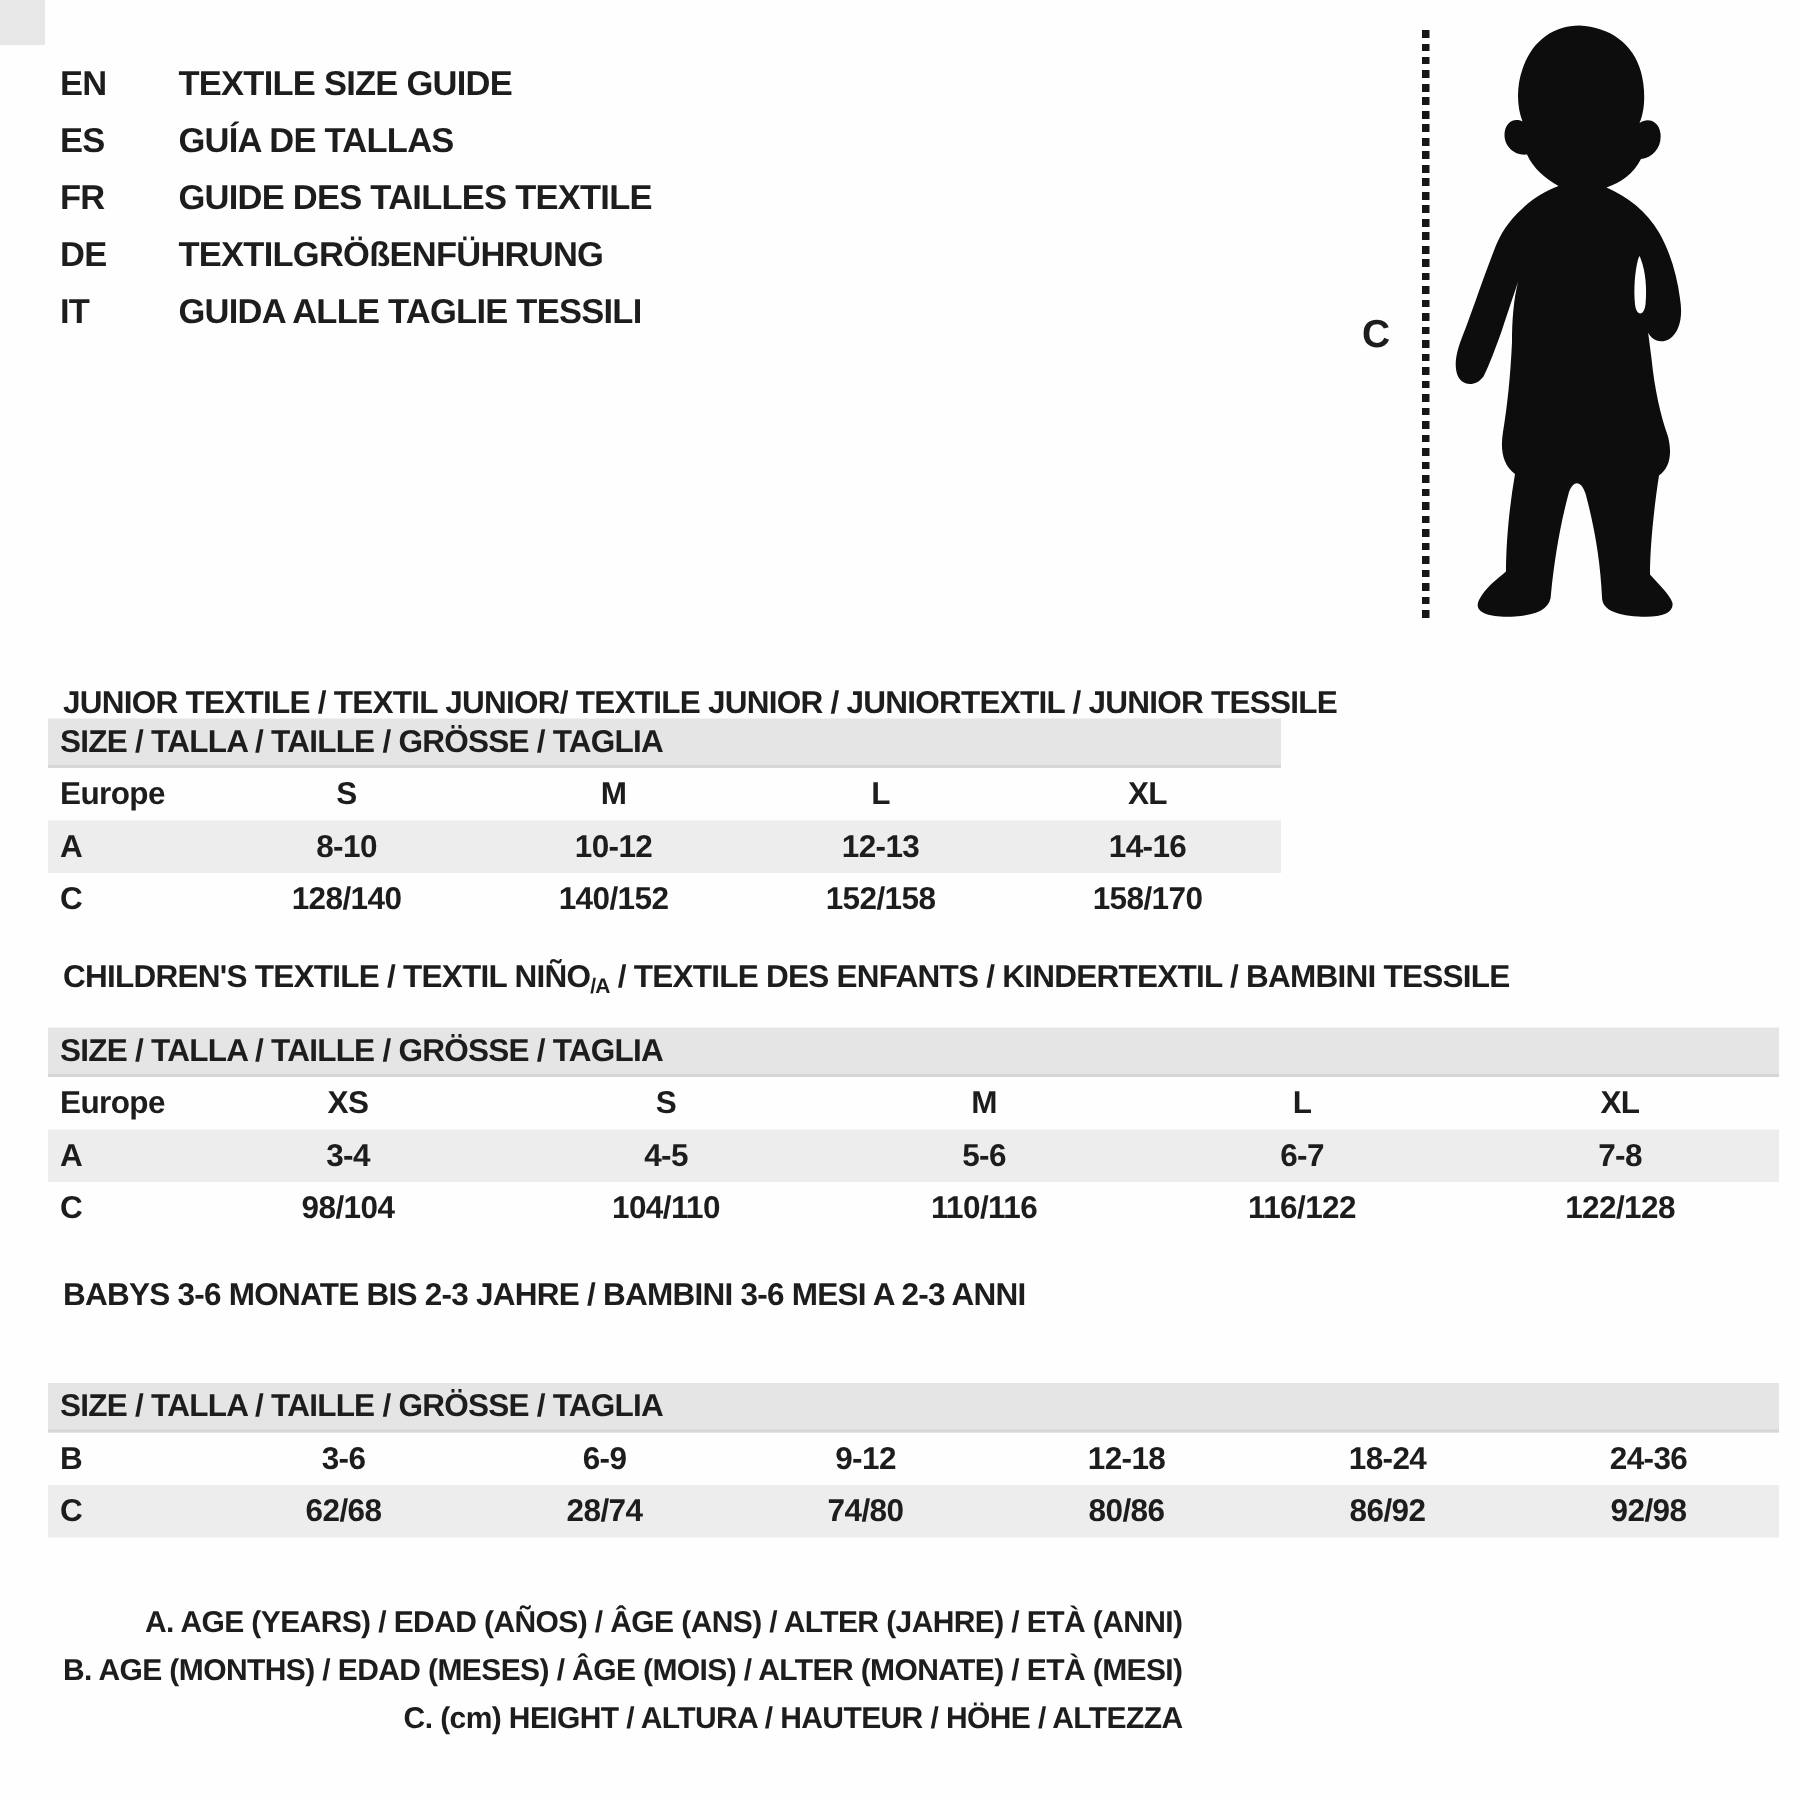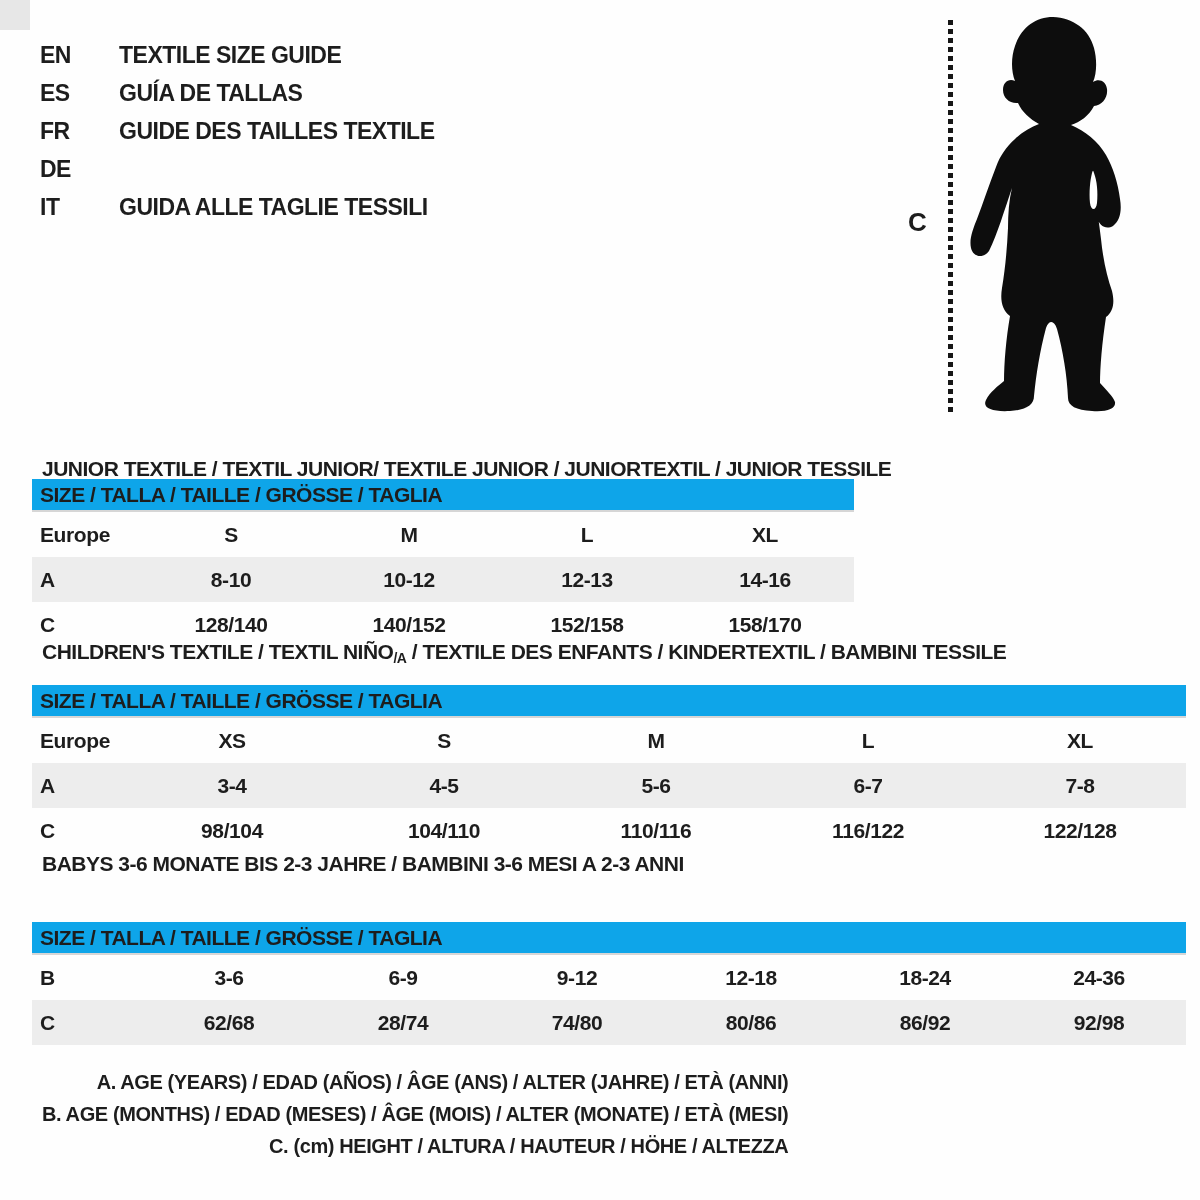--- a/index.html
+++ b/index.html
@@ -73,6 +73,7 @@
     </div>
     <div class="lang-row">
       <span class="lang-code">DE</span>
+      <span class="lang-label">TEXTILGRÖßENFÜHRUNG</span>
     </div>
     <div class="lang-row">
       <span class="lang-code">IT</span>

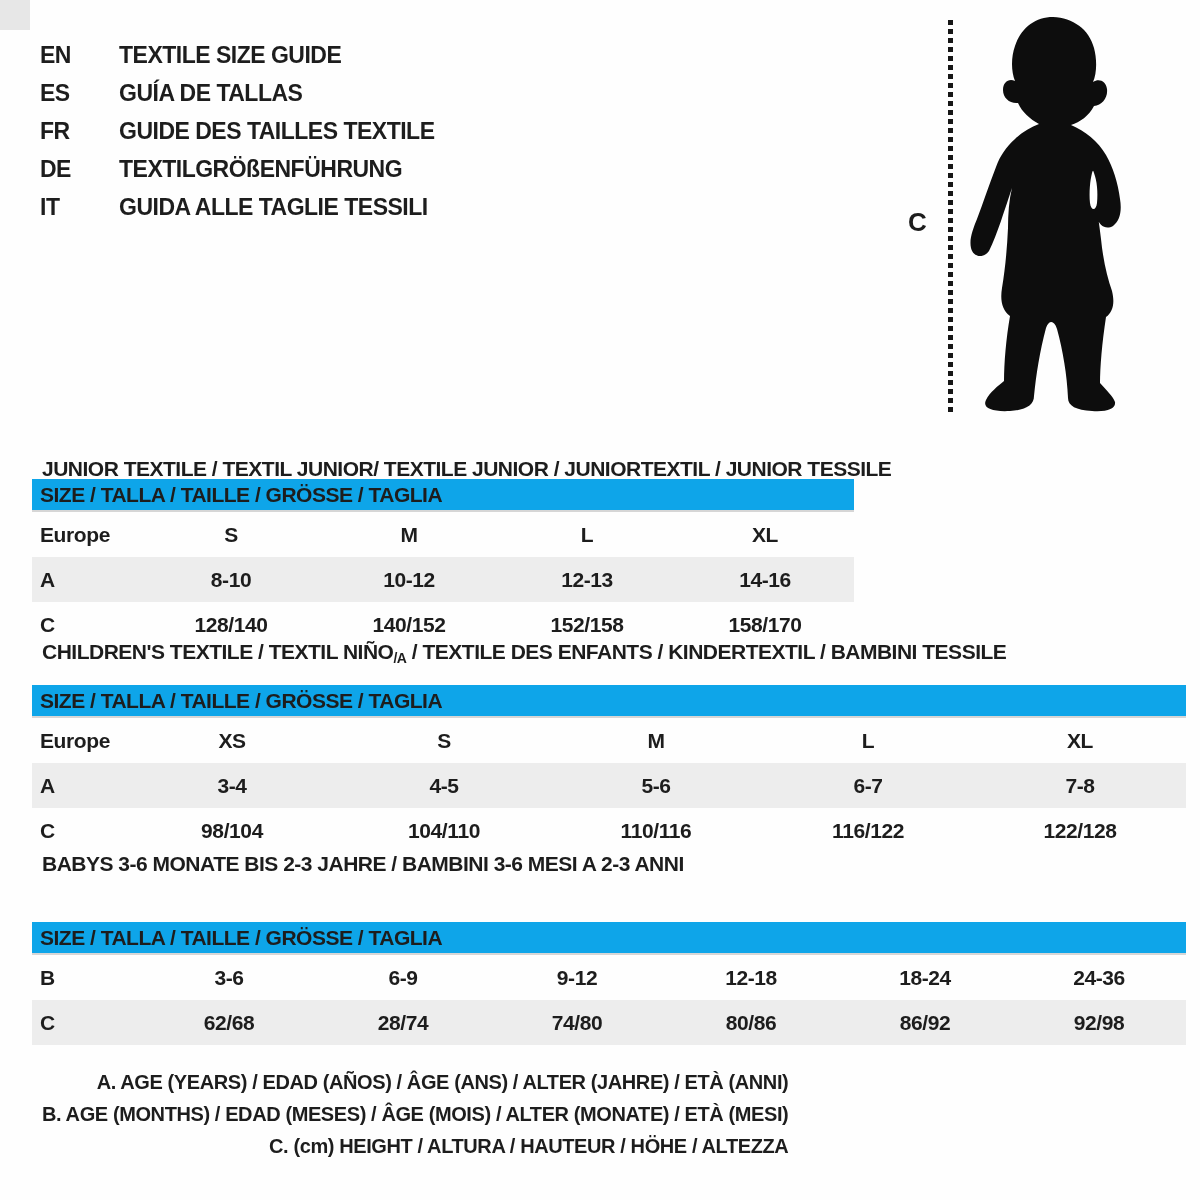--- a/index.html
+++ b/index.html
@@ -35,7 +35,7 @@
   .tbl-junior{top:479px;width:822px;}
   .tbl-children{top:685px;width:1154px;}
   .tbl-babies{top:922px;width:1154px;}
-  .band{height:33px;background:#0ea5e9;display:flex;align-items:center;
+  .band{height:33px;background:#e5e5e5;display:flex;align-items:center;
     padding-left:8px;box-sizing:border-box;font-size:21px;font-weight:700;
     letter-spacing:-0.5px;border-bottom:2px solid #d6d6d6;}
   .trow{display:grid;height:45px;align-items:center;}

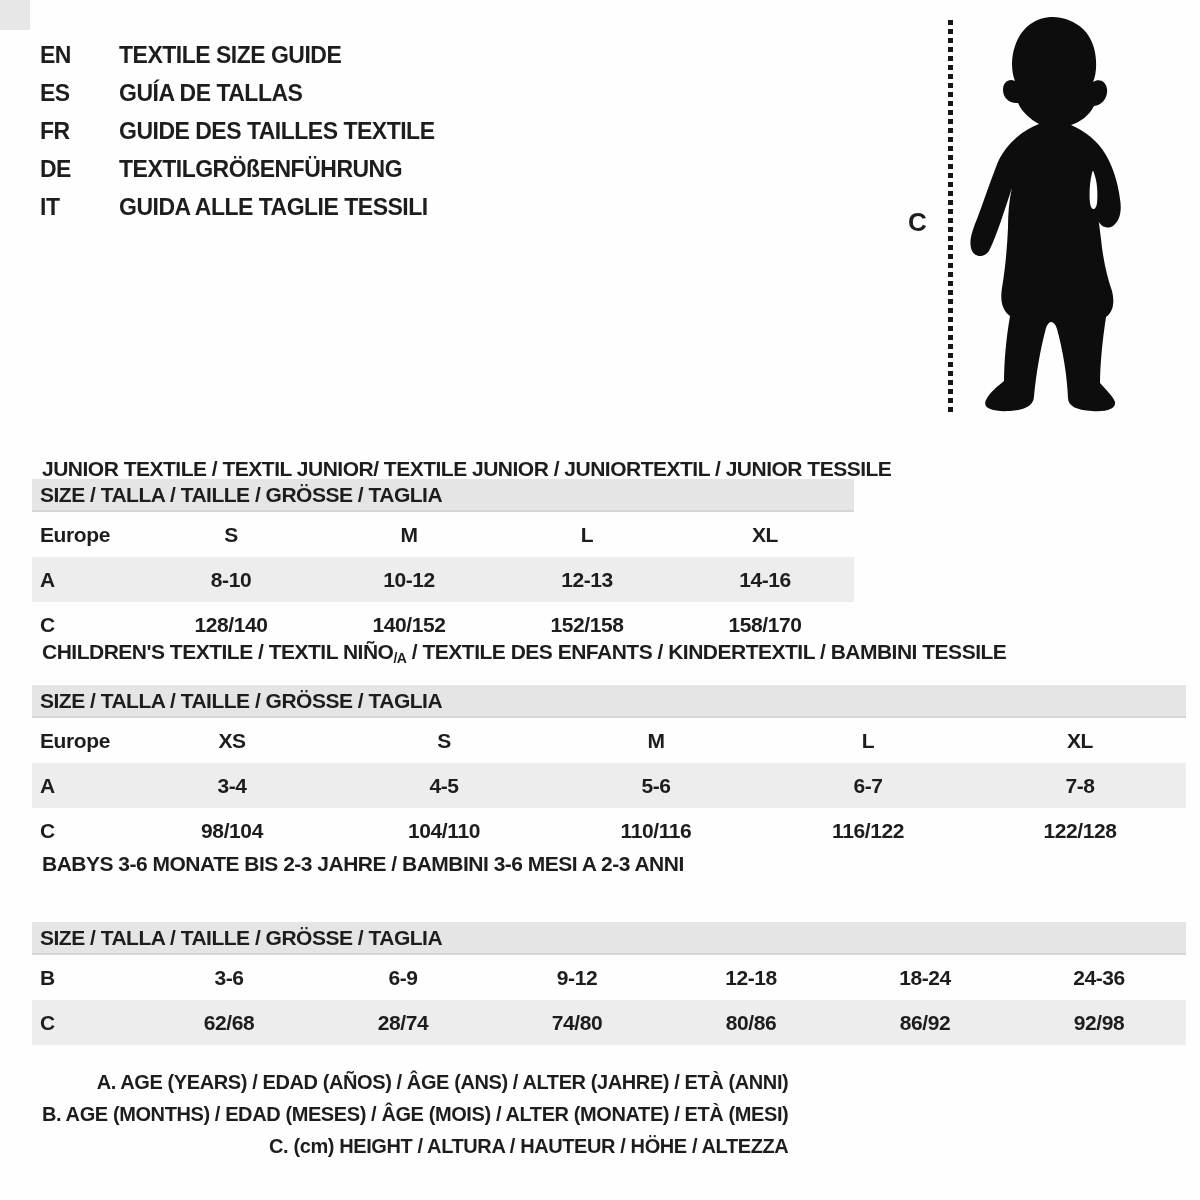--- a/index.html
+++ b/index.html
@@ -38,7 +38,7 @@
   .band{height:33px;background:#e5e5e5;display:flex;align-items:center;
     padding-left:8px;box-sizing:border-box;font-size:21px;font-weight:700;
     letter-spacing:-0.5px;border-bottom:2px solid #d6d6d6;}
-  .trow{display:grid;height:45px;align-items:center;}
+  .trow{display:grid;height:35px;align-items:center;}
   .tbl-junior .trow{grid-template-columns:110px repeat(4,178px);}
   .tbl-children .trow{grid-template-columns:94px repeat(5,212px);}
   .tbl-babies .trow{grid-template-columns:110px repeat(6,174px);}

